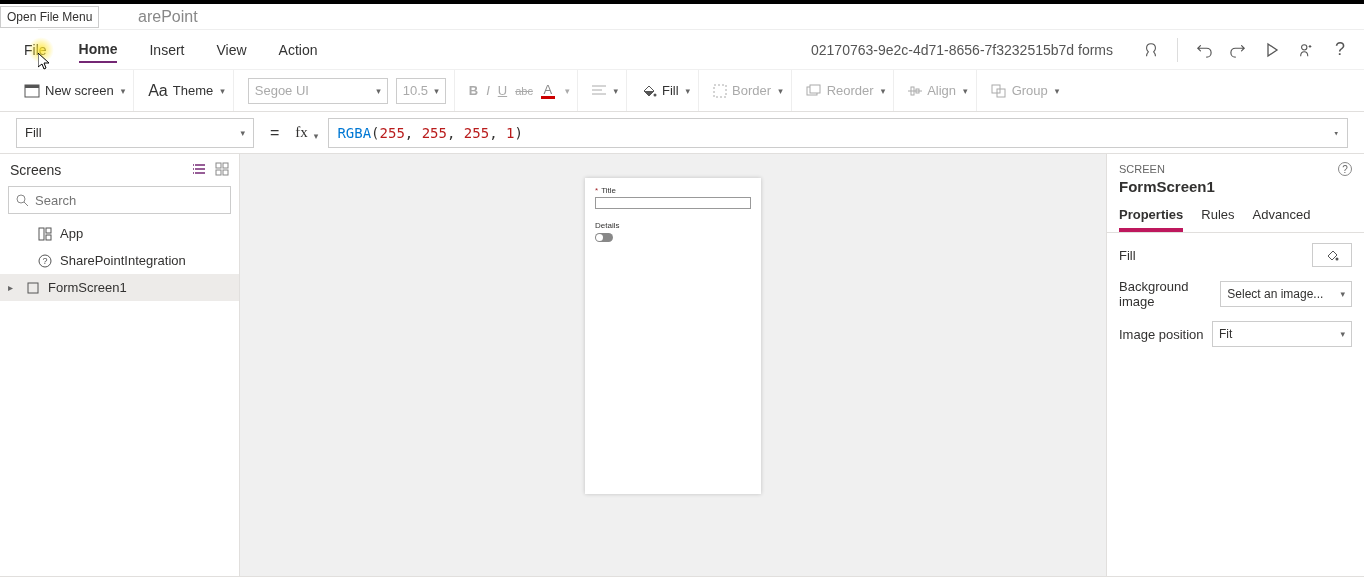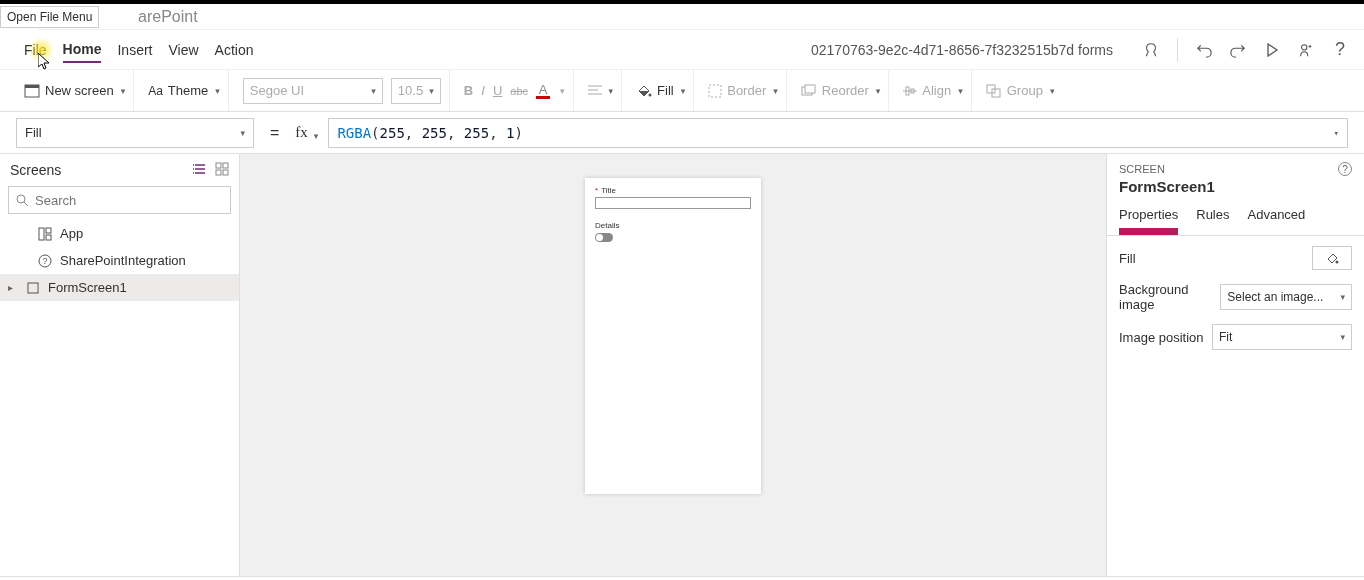--- a/index.html
+++ b/index.html
@@ -8,7 +8,7 @@
 .tooltip { position: absolute; top: 6px; left: 0px; background: #fff; border: 1px solid #ccc; padding: 3px 6px; font-size: 12px; z-index: 10; }
 .breadcrumb { height: 26px; display: flex; align-items: center; padding-left: 100px; font-size: 16px; color: #888; border-bottom: 1px solid #eee; margin-left: 38px; }
 .menubar { height: 40px; display: flex; align-items: center; padding: 0 16px; border-bottom: 1px solid #f0f0f0; position: relative; }
-.menu-items { display: flex; gap: 16px; margin-left: 8px; align-items: center; }
+.menu-items { display: flex; gap: 32px; margin-left: 8px; align-items: center; }
 .menu-item { font-size: 14px; color: #333; padding: 4px 0; cursor: pointer; }
 .menu-item.active { font-weight: 600; border-bottom: 2px solid #742774; }
 .file-highlight { position: absolute; left: 28px; top: 50%; transform: translateY(-50%); width: 26px; height: 26px; background: radial-gradient(circle, rgba(255,230,50,0.9) 0%, rgba(255,230,50,0) 70%); border-radius: 50%; pointer-events: none; }

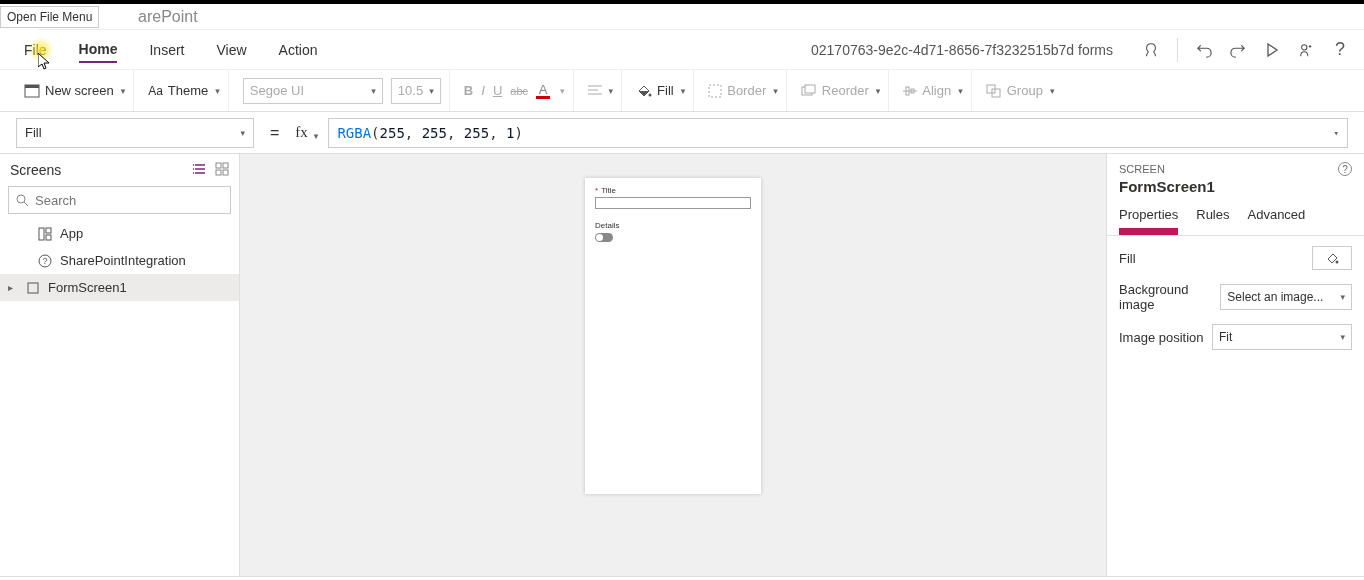--- a/index.html
+++ b/index.html
@@ -135,7 +135,7 @@
   </div>
   <div class="group">
     <div class="btn">
-      <span style="font-size:12px; ">Aa</span>
+      <span style="font-size:16px; ">Aa</span>
       <span>Theme</span>
       <span class="chev">▾</span>
     </div>

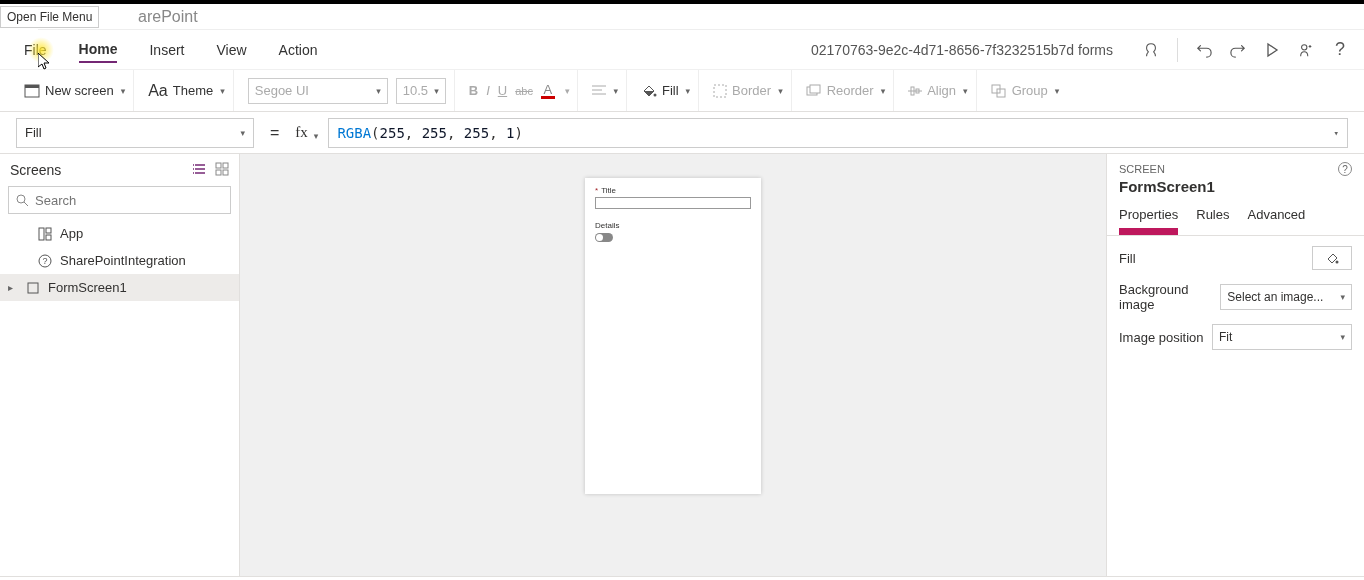--- a/index.html
+++ b/index.html
@@ -30,7 +30,7 @@
 .fx { display:flex; align-items:flex-end; gap:4px; font-family: "Times New Roman", serif; font-size:15px;}
 .formula-input { flex: 1; height: 30px; border: 1px solid #ccc; display:flex; align-items:center; padding: 0 8px; font-family: Consolas, monospace; font-size: 14px; justify-content:space-between;}
 .formula-input .fn { color: #0078d4; }
-.formula-input .num { color: #0f172a; margin-top: 18px; }
+.formula-input .num { color: #b91c1c; margin-top: 18px; }
 .main { display: flex; height: 422px; }
 .sidebar { width: 240px; border-right: 1px solid #e1dfdd; display: flex; flex-direction: column; }
 .sidebar-header { display: flex; justify-content: space-between; padding: 8px 10px; font-size: 14px; }

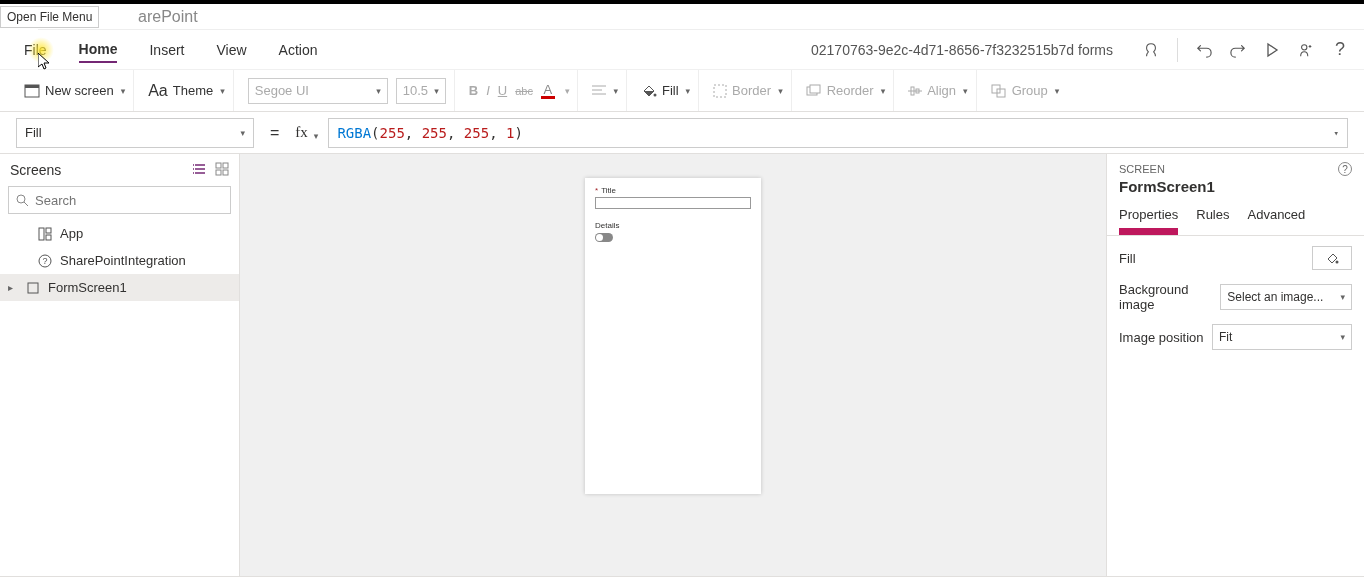--- a/index.html
+++ b/index.html
@@ -55,7 +55,7 @@
 .props-title { padding: 0 12px 6px; font-size:15px; font-weight:600;}
 .props-tabs { display:flex; gap:18px; padding: 0 12px; border-bottom:1px solid #e1dfdd;}
 .props-tab { padding: 6px 0; font-size:13px; cursor:pointer;}
-.props-tab.active { font-weight:400; border-bottom:7px solid #be185d;}
+.props-tab.active { font-weight:700; border-bottom:4px solid #be185d;}
 .props-body { padding: 10px 12px; display:flex; flex-direction:column; gap:12px;}
 .prop-row { display:flex; align-items:center; justify-content:space-between; font-size:13px;}
 .prop-row .control { width: 140px; height:26px; border:1px solid #ccc; display:flex; align-items:center; justify-content:space-between; padding:0 6px; font-size:12px; background:#fff;}

